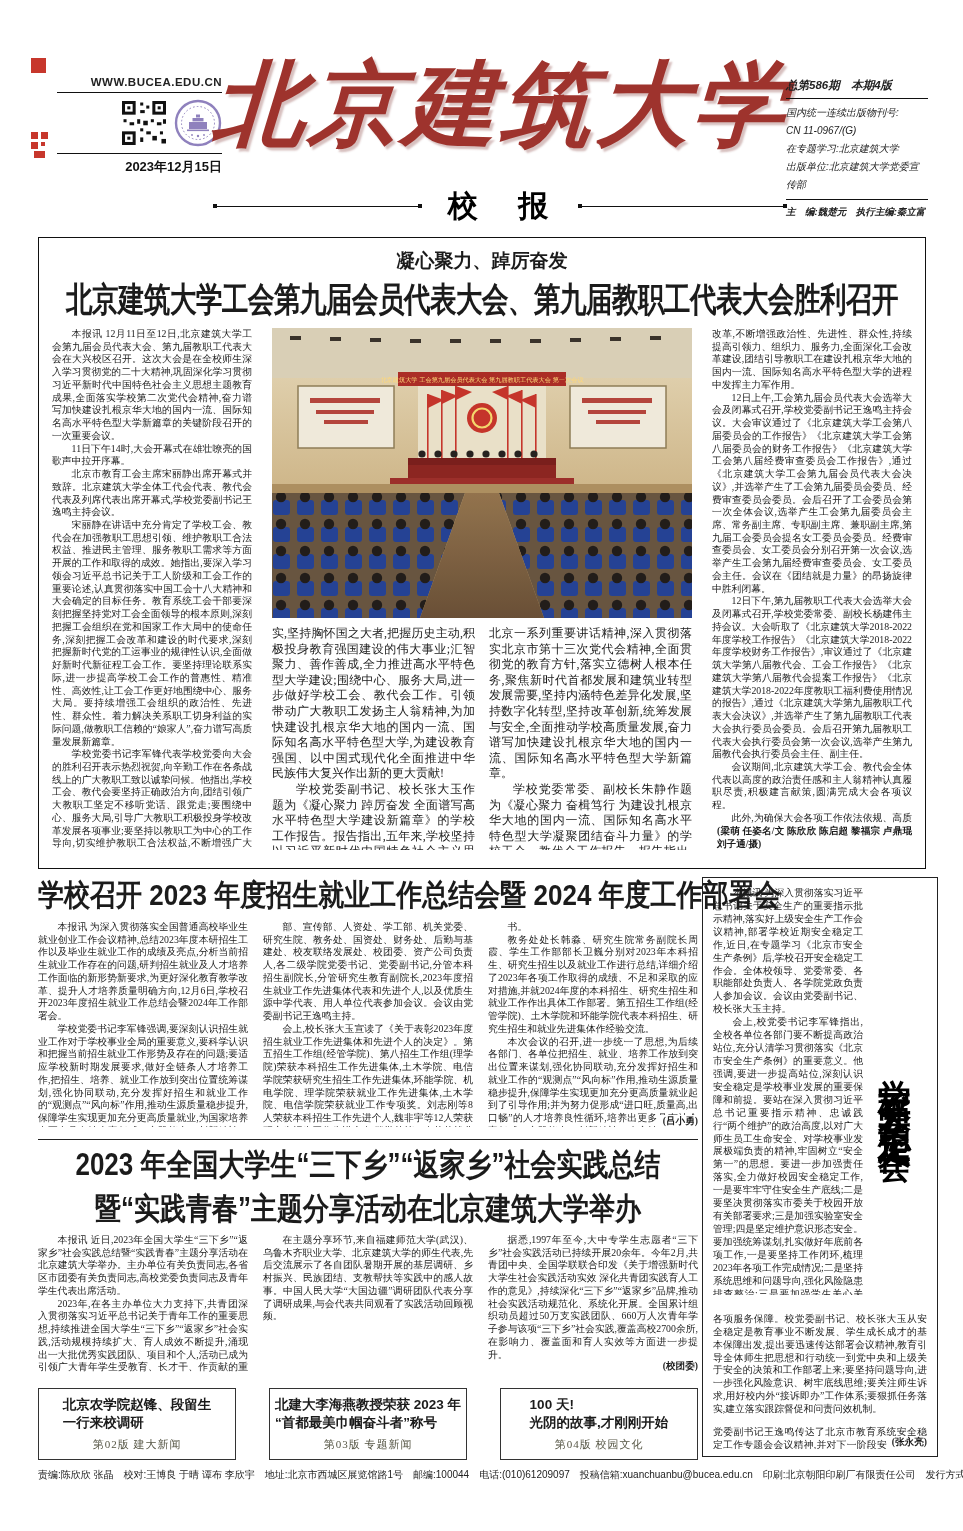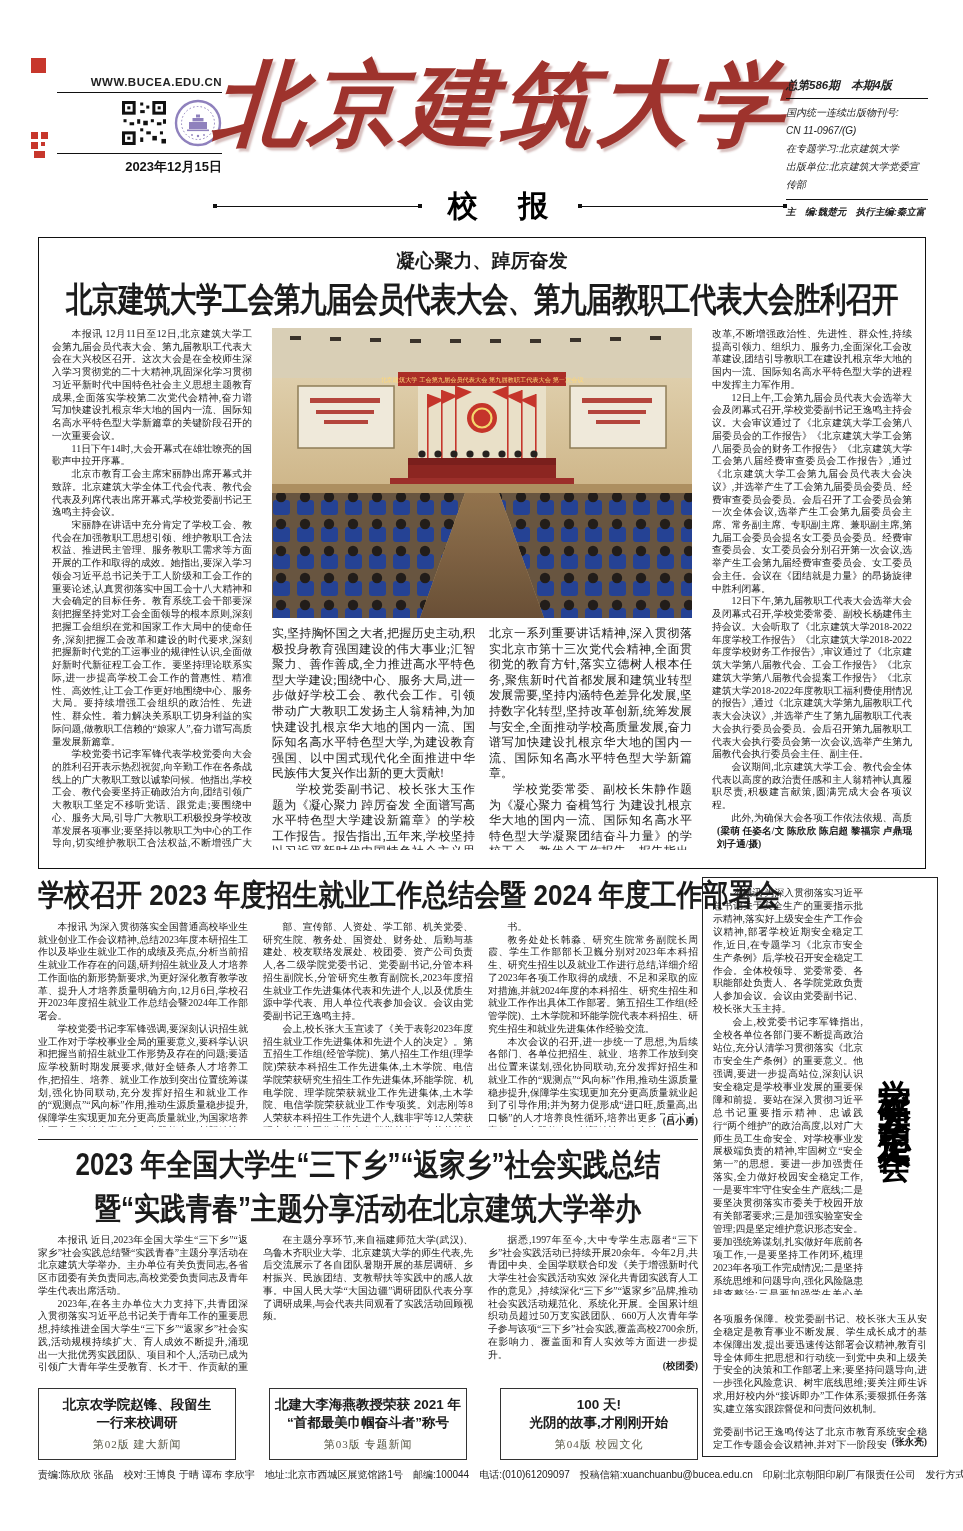--- a/index.html
+++ b/index.html
@@ -63,7 +63,7 @@
   .brief{width:198px;height:72px;border:1.2px solid #333;box-sizing:border-box;
          display:flex;flex-direction:column;align-items:center;justify-content:center;}
   .brief .bt{font-family:"Liberation Sans",sans-serif;font-weight:bold;font-size:13.5px;line-height:1.35;
-             text-align:center;white-space:pre-line;}
+             text-align:left;white-space:pre-line;}
   .brief .bp{font-size:11px;color:#554;letter-spacing:1px;margin-top:5px;}
   
   .sidebar{position:absolute;left:702px;top:877px;width:236px;height:580px;border:1.2px solid #222;

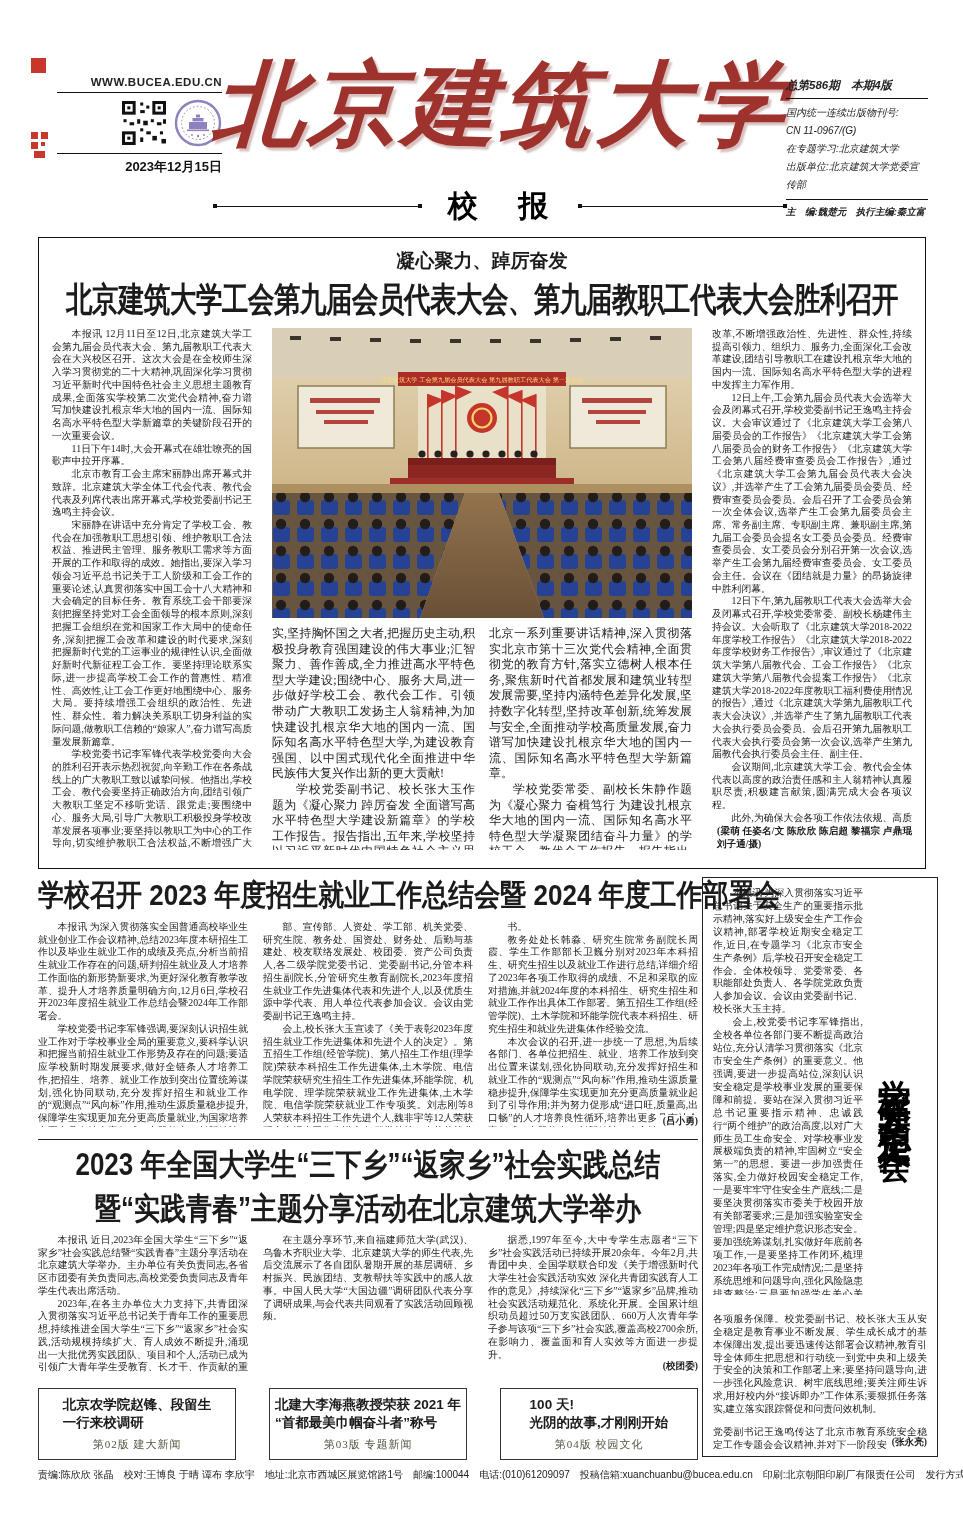--- a/index.html
+++ b/index.html
@@ -330,7 +330,7 @@
         <div class="bp">第02版 建大新闻</div>
       </div>
       <div class="brief">
-        <div class="bt">北建大李海燕教授荣获 2021 年
+        <div class="bt">北建大李海燕教授荣获 2023 年
 “首都最美巾帼奋斗者”称号</div>
         <div class="bp">第03版 专题新闻</div>
       </div>

